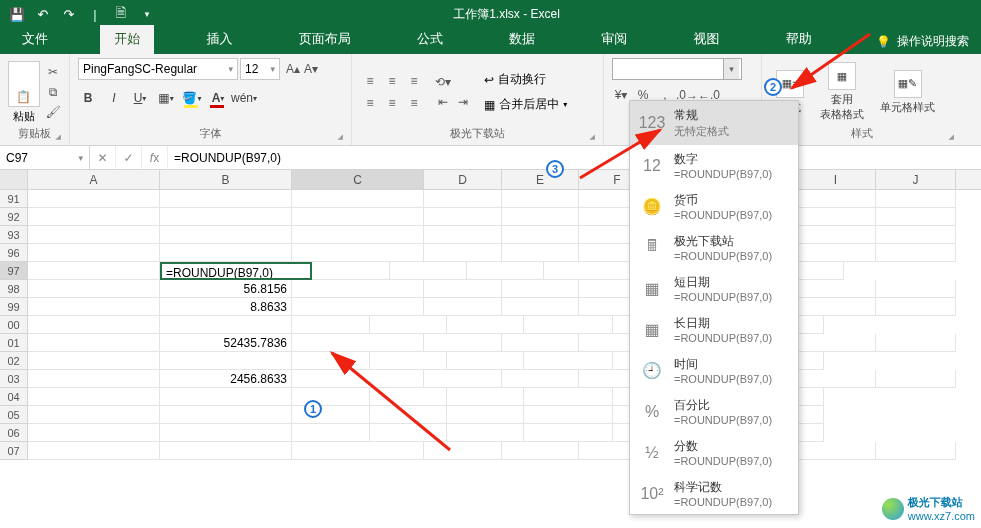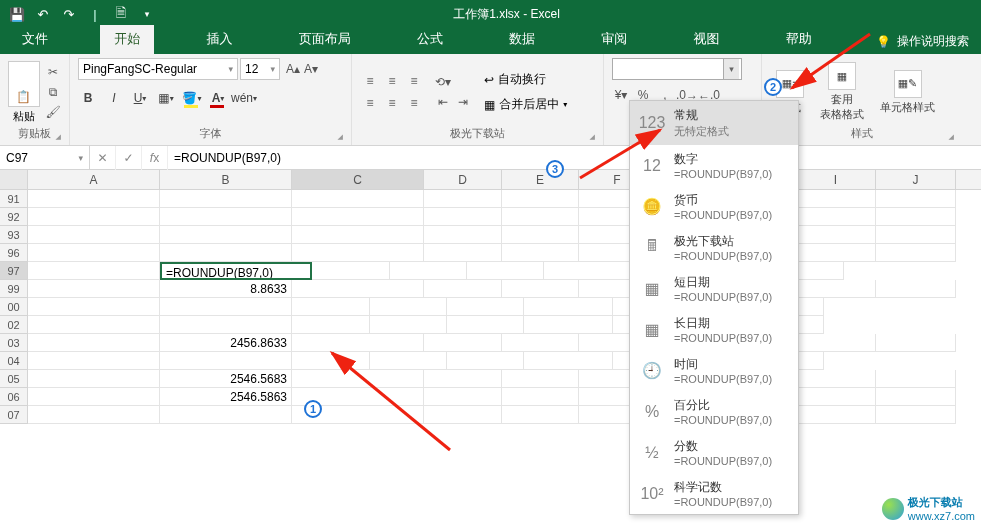--- a/index.html
+++ b/index.html
@@ -329,6 +329,19 @@
         <div class="cell" style="width: 80px;"></div>
       </div>
       <div class="row">
+        <div class="rh">98</div>
+        <div class="cell" style="width: 132px;"></div>
+        <div class="cell" style="width: 132px;">56.8156</div>
+        <div class="cell" style="width: 132px;"></div>
+        <div class="cell" style="width: 78px;"></div>
+        <div class="cell" style="width: 77px;"></div>
+        <div class="cell" style="width: 77px;"></div>
+        <div class="cell" style="width: 89px;"></div>
+        <div class="cell" style="width: 51px;"></div>
+        <div class="cell" style="width: 80px;"></div>
+        <div class="cell" style="width: 80px;"></div>
+      </div>
+      <div class="row">
         <div class="rh">99</div>
         <div class="cell" style="width: 132px;"></div>
         <div class="cell" style="width: 132px;">8.8633</div>

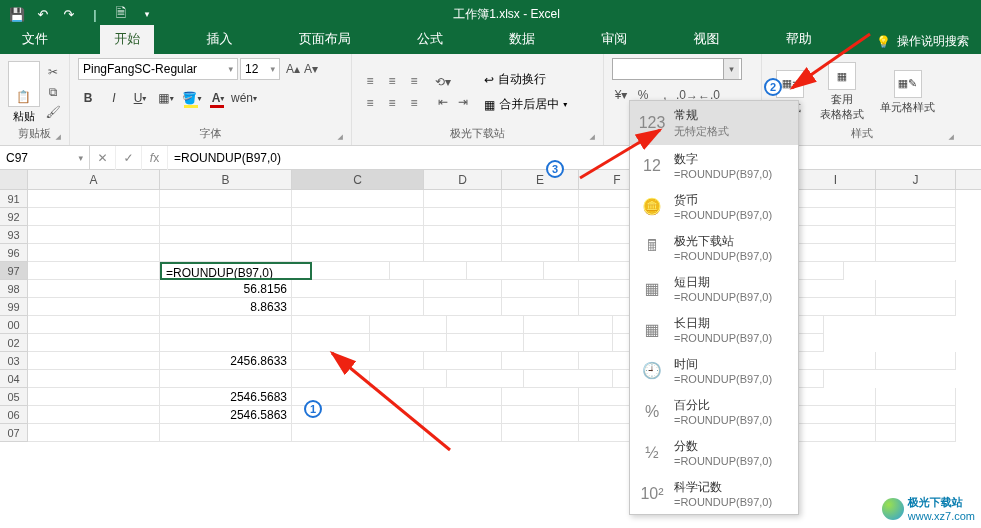--- a/index.html
+++ b/index.html
@@ -367,6 +367,19 @@
         <div class="cell" style="width: 80px;"></div>
       </div>
       <div class="row">
+        <div class="rh">01</div>
+        <div class="cell" style="width: 132px;"></div>
+        <div class="cell" style="width: 132px;">52435.7836</div>
+        <div class="cell" style="width: 132px;"></div>
+        <div class="cell" style="width: 78px;"></div>
+        <div class="cell" style="width: 77px;"></div>
+        <div class="cell" style="width: 77px;"></div>
+        <div class="cell" style="width: 89px;"></div>
+        <div class="cell" style="width: 51px;"></div>
+        <div class="cell" style="width: 80px;"></div>
+        <div class="cell" style="width: 80px;"></div>
+      </div>
+      <div class="row">
         <div class="rh">02</div>
         <div class="cell" style="width: 132px;"></div>
         <div class="cell" style="width: 132px;"></div>

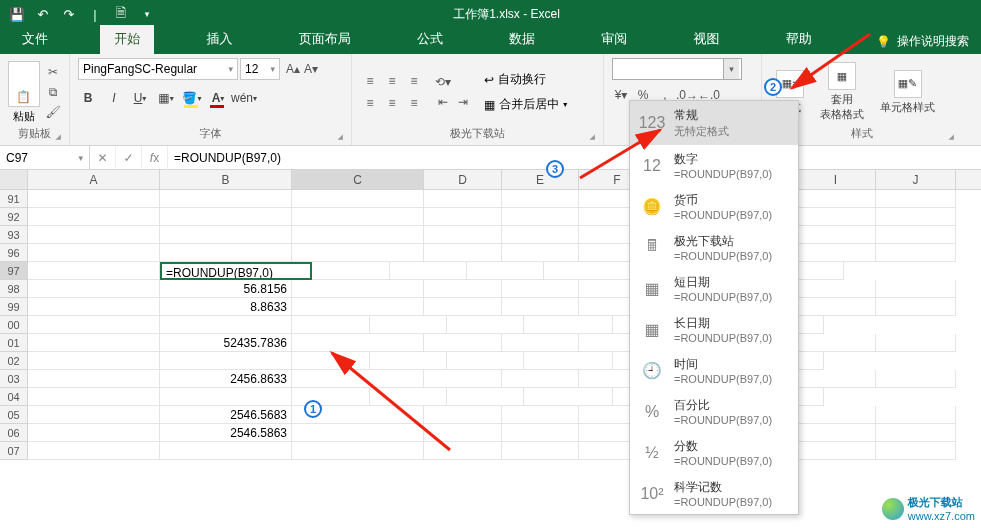--- a/index.html
+++ b/index.html
@@ -419,7 +419,6 @@
       <div class="row">
         <div class="rh">05</div>
         <div class="cell" style="width: 132px;"></div>
-        <div class="cell" style="width: 132px;">2546.5683</div>
         <div class="cell" style="width: 132px;"></div>
         <div class="cell" style="width: 78px;"></div>
         <div class="cell" style="width: 77px;"></div>

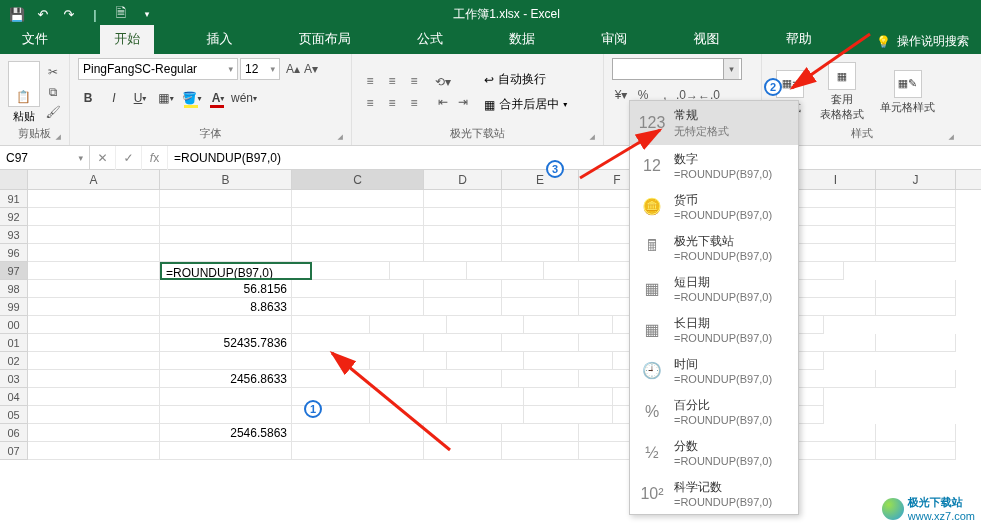--- a/index.html
+++ b/index.html
@@ -431,7 +431,6 @@
       <div class="row">
         <div class="rh">06</div>
         <div class="cell" style="width: 132px;"></div>
-        <div class="cell" style="width: 132px;">2546.5863</div>
         <div class="cell" style="width: 132px;"></div>
         <div class="cell" style="width: 78px;"></div>
         <div class="cell" style="width: 77px;"></div>

